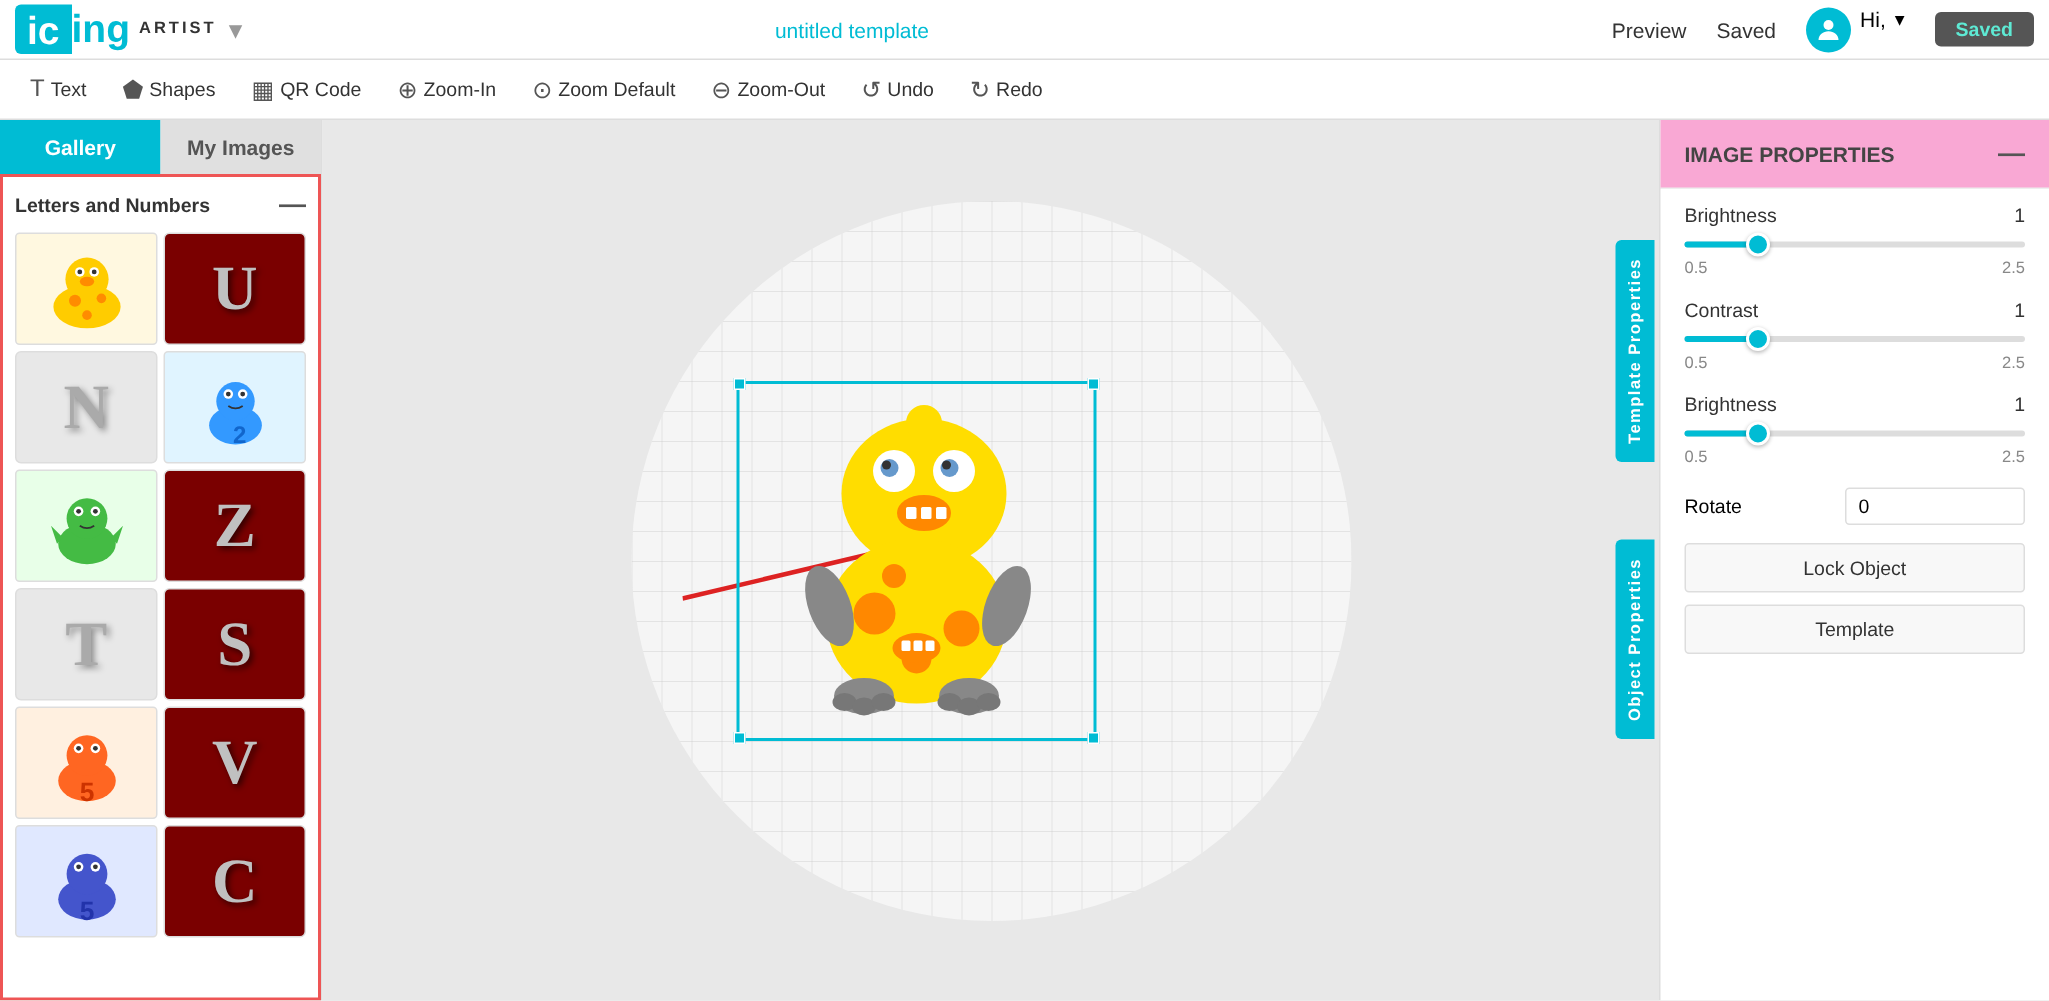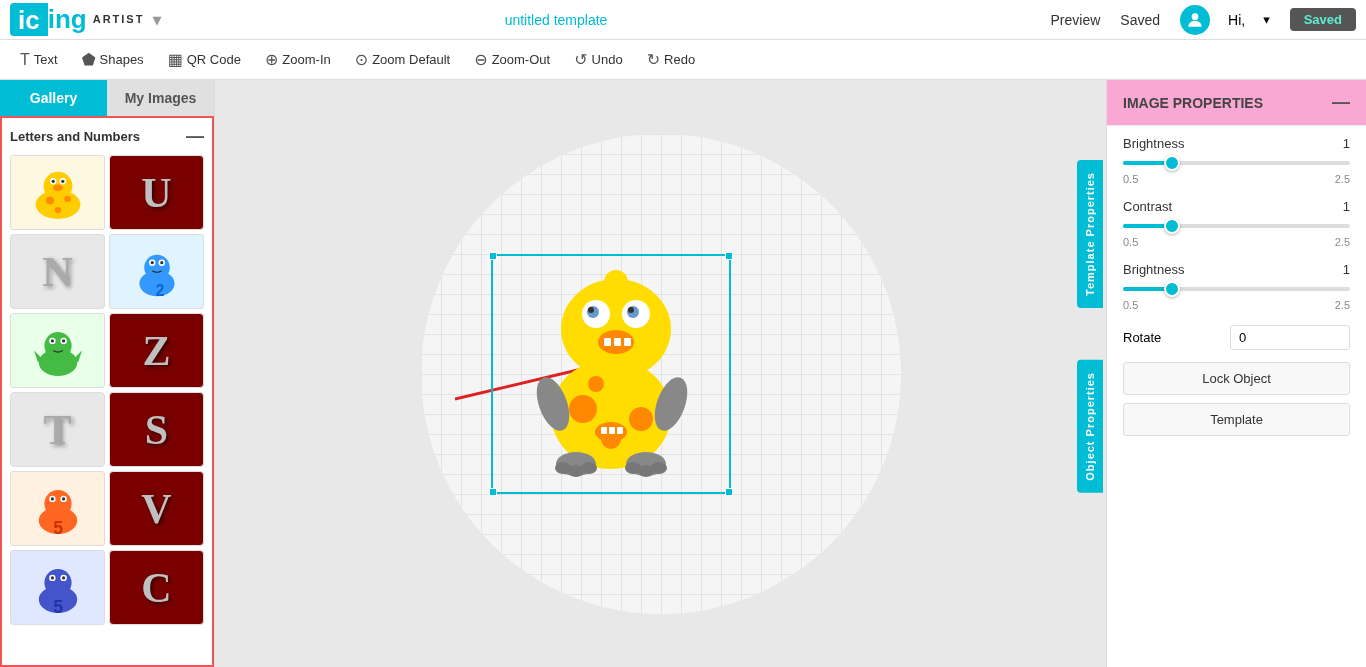--- a/index.html
+++ b/index.html
@@ -14,7 +14,7 @@
     #template-title { color: #00bcd4; font-size: 14px; flex: 1; text-align: center; margin-left: -100px; }
     #nav-links { display: flex; gap: 20px; }
     #nav-links span { font-size: 14px; color: #333; cursor: pointer; }
-    #user-area { display: flex; align-items: center; gap: 18px; margin-left: auto; }
+    #user-area { display: flex; align-items: flex-start; gap: 6px; margin-left: auto; }
     #user-avatar { width: 30px; height: 30px; background: #00bcd4; border-radius: 50%; display: flex; align-items: center; justify-content: center; color: white; font-size: 16px; }
     #user-hi { font-size: 14px; }
 

